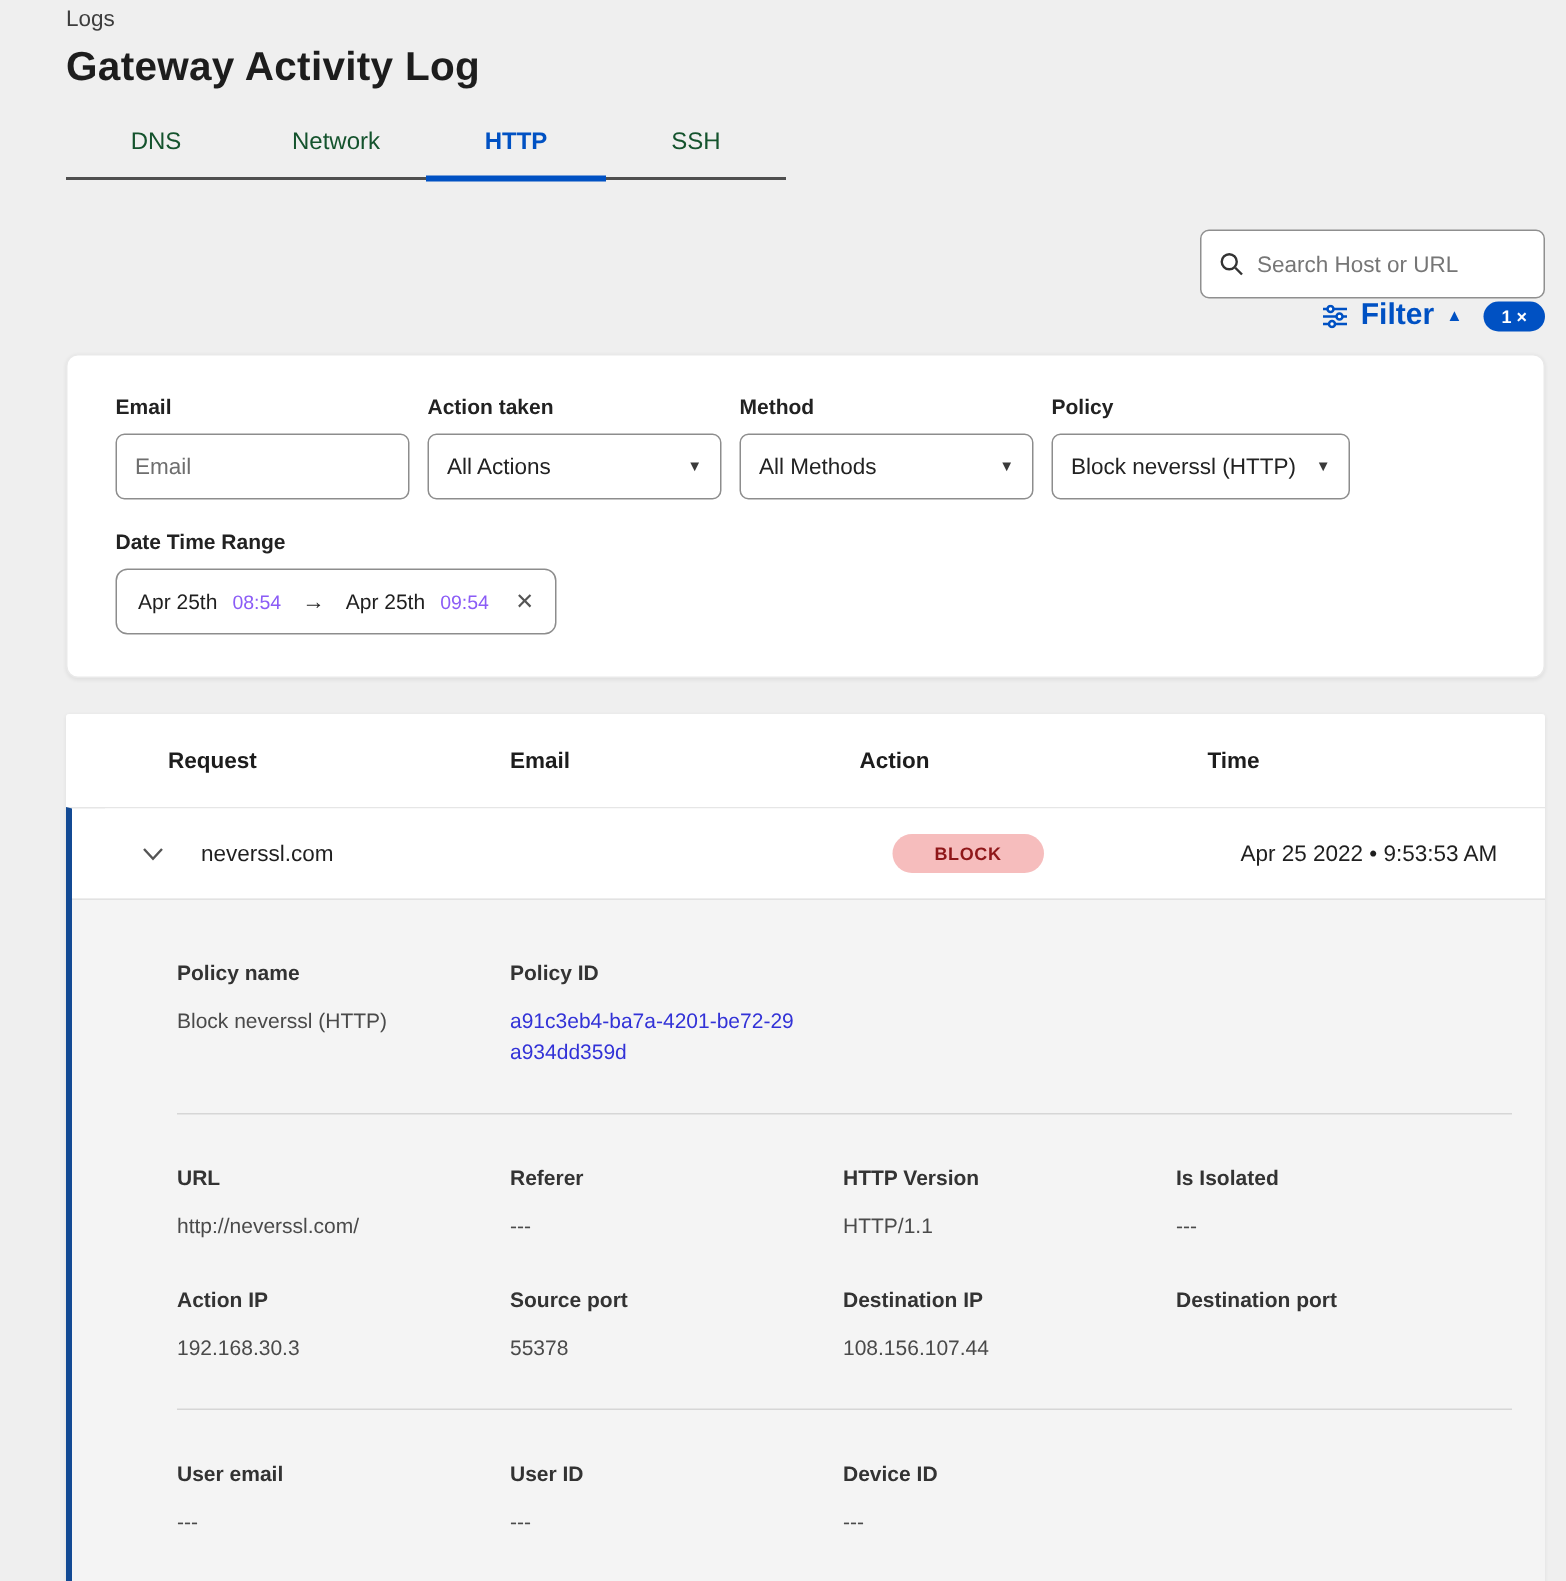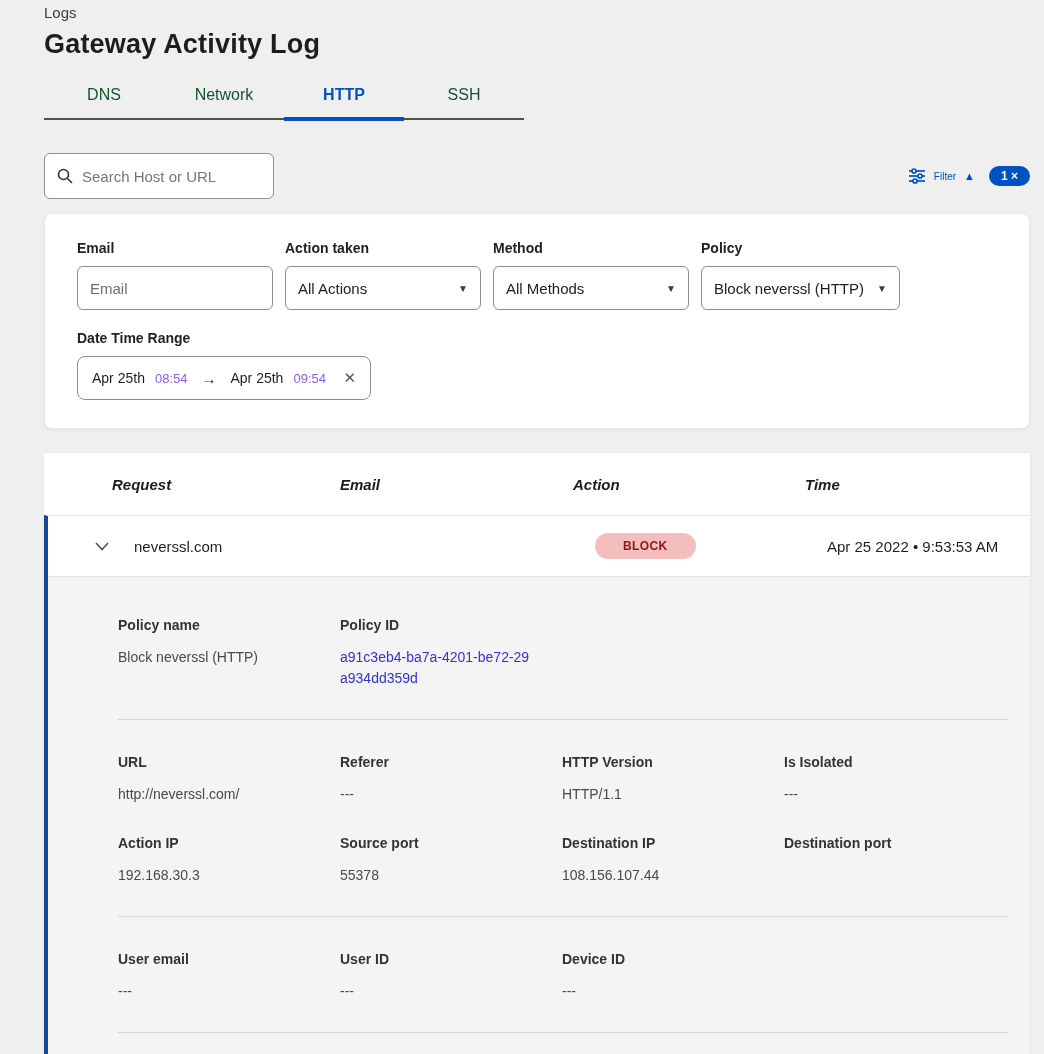--- a/index.html
+++ b/index.html
@@ -28,7 +28,7 @@
   }
 
   
-  .toolbar { margin-top:33px; display:flex; align-items:center; justify-content:space-between; }
+  .toolbar { margin-top:33px; display:flex; align-items:flex-end; justify-content:space-between;flex-direction:column; }
   .searchbox {
     width:230px; height:46px; background:#fff; border:1px solid #8f8f8f; border-radius:6px;
     display:flex; align-items:center; padding:0 12px; gap:9px;

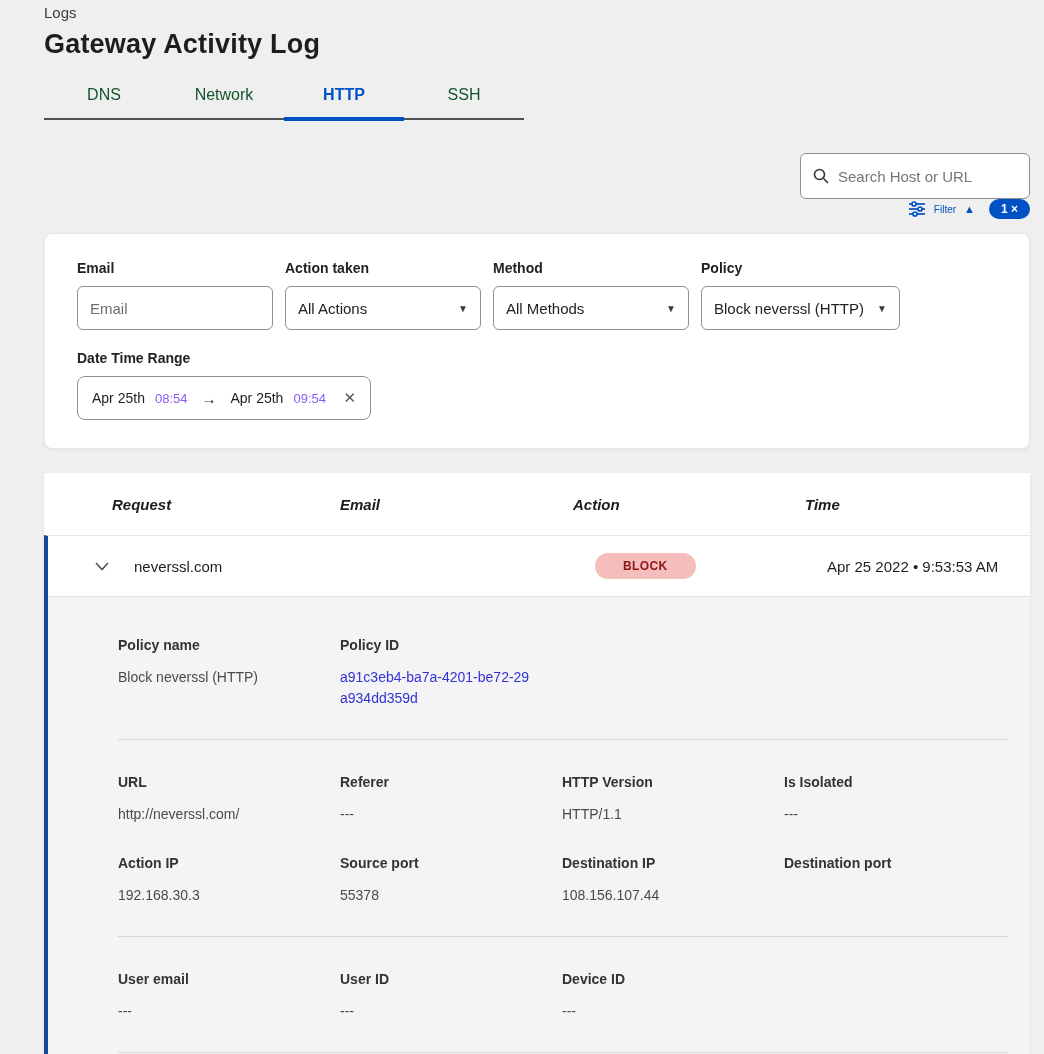--- a/index.html
+++ b/index.html
@@ -39,7 +39,7 @@
   }
   .searchbox input::placeholder { color:#767676; }
   .filter-group { display:flex; align-items:center; gap:8px; color:#0051c3; cursor:pointer; }
-  .filter-label { font-size:10px; font-weight:400; }
+  .filter-label { font-size:20px; font-weight:700; }
   .filter-caret { font-size:11px; }
   .filter-badge {
     background:#0051c3; color:#fff; font-size:12px; font-weight:700;

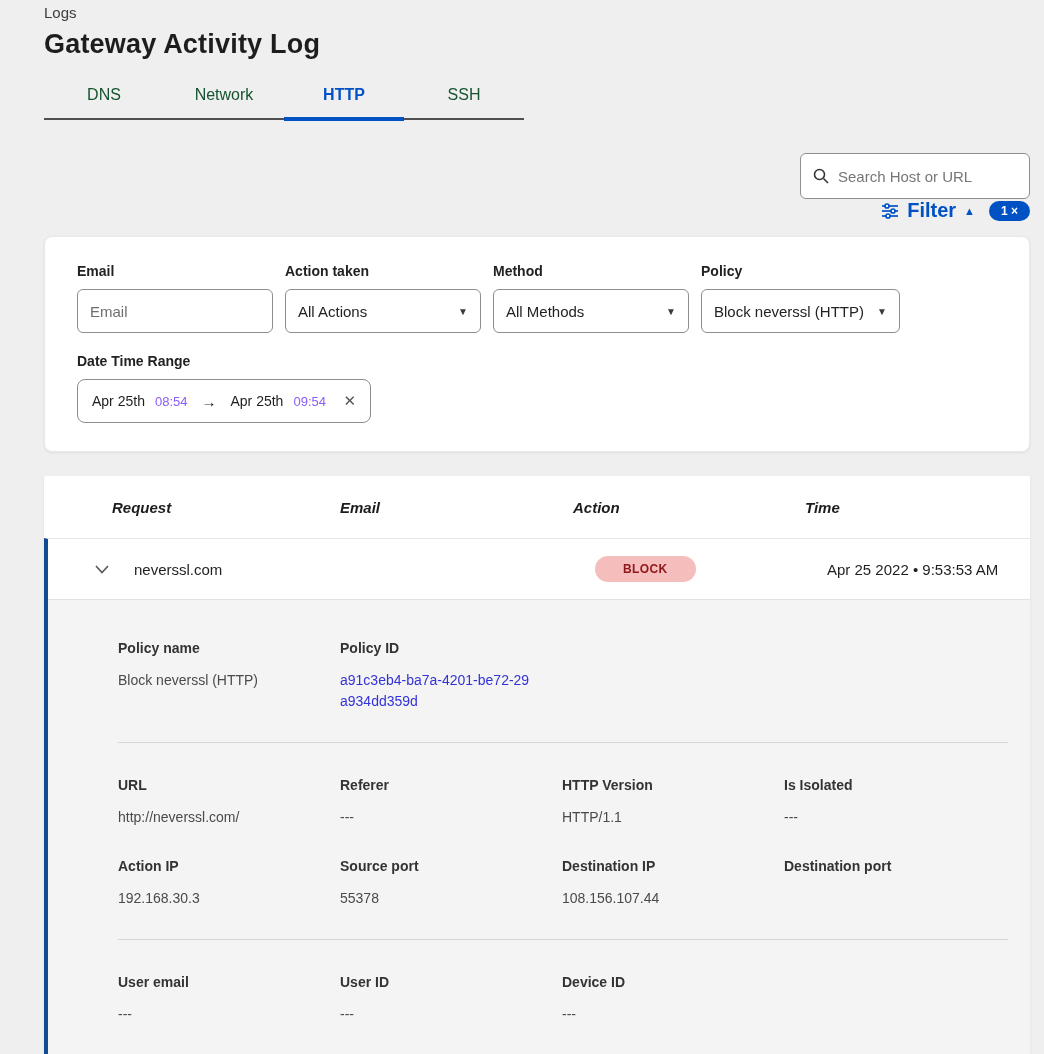--- a/index.html
+++ b/index.html
@@ -84,7 +84,7 @@
   }
   .thead { display:flex; height:62px; align-items:center; font-size:15px; font-weight:700; color:#1d1d1d; }
   .th-chevron { width:68px; }
-  .th { width:228px;font-style:italic; }
+  .th { width:228px; }
   .th.c2 { width:233px; }
   .th.c3 { width:232px; }
   .th.c4 { flex:1; }

